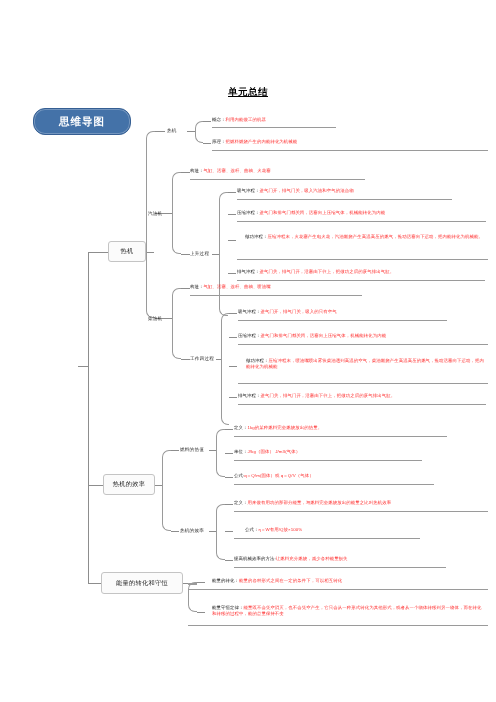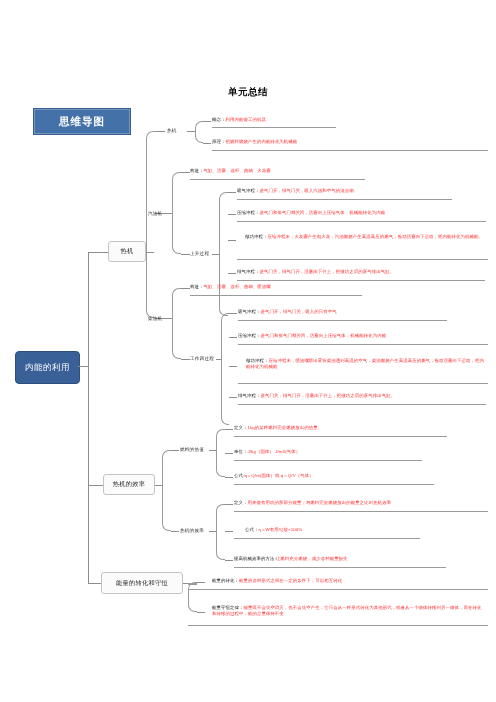--- a/index.html
+++ b/index.html
@@ -20,7 +20,7 @@
   }
   .doc-sub{
     position:absolute;left:0;top:86px;width:496px;text-align:center;
-    font-size:9.5px;font-weight:bold;color:#000;letter-spacing:.5px;
+    font-size:9.5px;font-weight:bold;color:#000;letter-spacing:.5px;text-decoration:underline;
   }
 
   

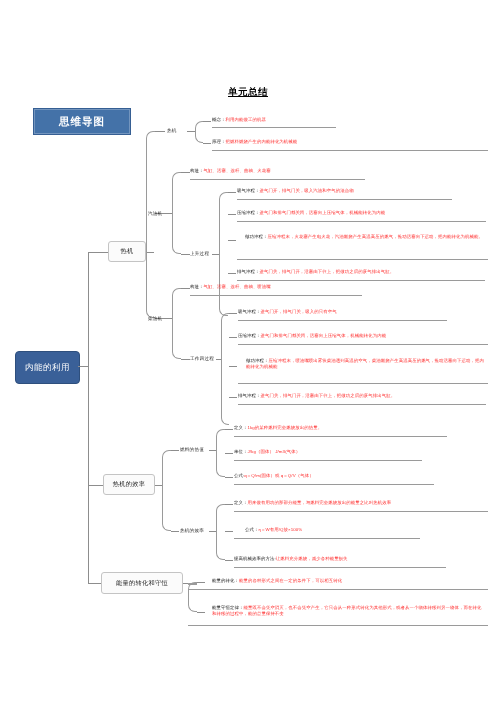--- a/index.html
+++ b/index.html
@@ -27,7 +27,7 @@
   .pill{
     position:absolute;left:33px;top:108px;width:96px;height:25px;
     background:#4472a8;border:1px solid #2f5party;border:1px solid #365f93;
-    border-radius:0;
+    border-radius:12px;
     display:flex;align-items:center;justify-content:center;
     color:#ffffff;font-size:10.5px;font-weight:bold;letter-spacing:1px;
     box-shadow:0 0 0 1px rgba(255,255,255,.25) inset;

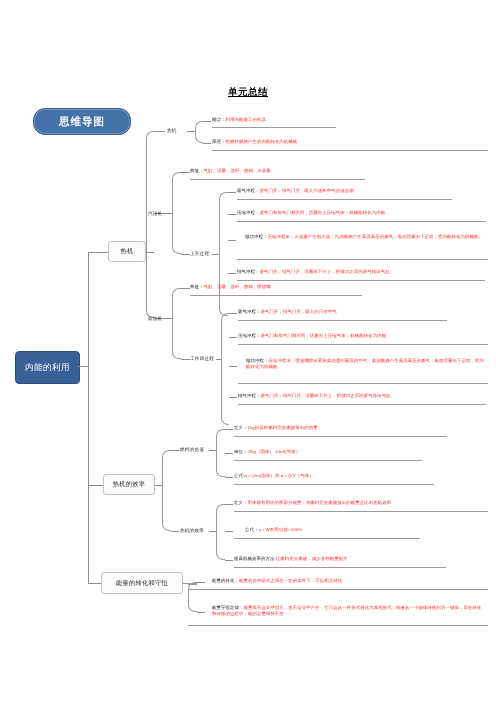--- a/index.html
+++ b/index.html
@@ -87,7 +87,6 @@
   <div class="doc-sub">单元总结</div>
   <div class="pill">思维导图</div>
 
-  <div class="root">内能的利用</div>
 
   <div class="ln h" style="left:78px;top:366px;width:10px;"></div>
 

